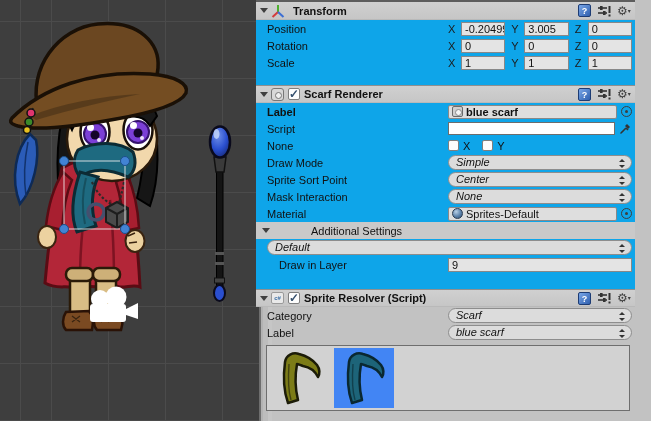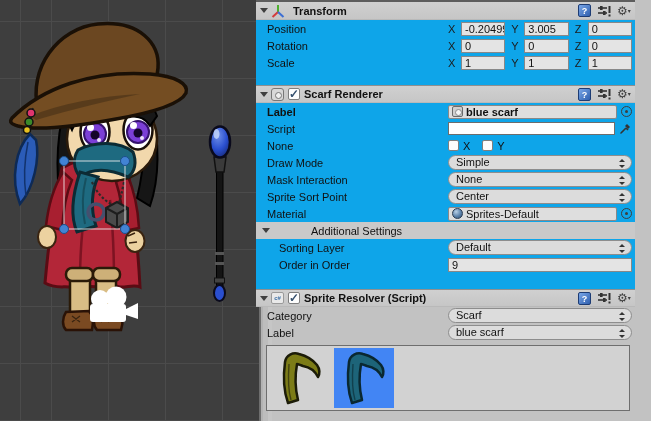--- a/index.html
+++ b/index.html
@@ -56,7 +56,7 @@
     display:flex; align-items:center; padding:0 3px; line-height:12px; }
   .obj-field .obj-text.bold { font-weight:bold; }
   .dropdown { flex:1; height:15px; background:#dcdcdc; border:1px solid #8d8d8d; border-radius:8px;
-    display:flex; align-items:flex-end; padding:0 14px 0 7px; position:relative; line-height:13px; }
+    display:flex; align-items:flex-end; padding:0 14px 0 7px; position:relative; line-height:13px;font-style:italic; }
   .popup-glyph { position:absolute; right:6px; top:2px; width:7px; height:11px; }
   .popup-glyph::before, .popup-glyph::after { content:""; position:absolute; left:1px; border-left:3px solid transparent; border-right:3px solid transparent; }
   .popup-glyph::before { top:1px; border-bottom:3px solid #333; }

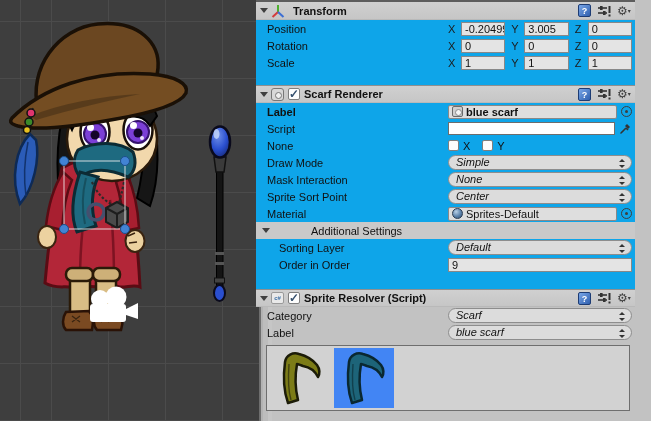--- a/index.html
+++ b/index.html
@@ -336,20 +336,20 @@
     </div>
 
     <div class="row">
+      <span class="rlabel">Sprite Sort Point</span>
+      <div class="fields">
+        <div class="dropdown">
+          <span>Center</span>
+          <span class="popup-glyph"></span>
+        </div>
+      </div>
+    </div>
+
+    <div class="row">
       <span class="rlabel">Mask Interaction</span>
       <div class="fields">
         <div class="dropdown">
           <span>None</span>
-          <span class="popup-glyph"></span>
-        </div>
-      </div>
-    </div>
-
-    <div class="row">
-      <span class="rlabel">Sprite Sort Point</span>
-      <div class="fields">
-        <div class="dropdown">
-          <span>Center</span>
           <span class="popup-glyph"></span>
         </div>
       </div>

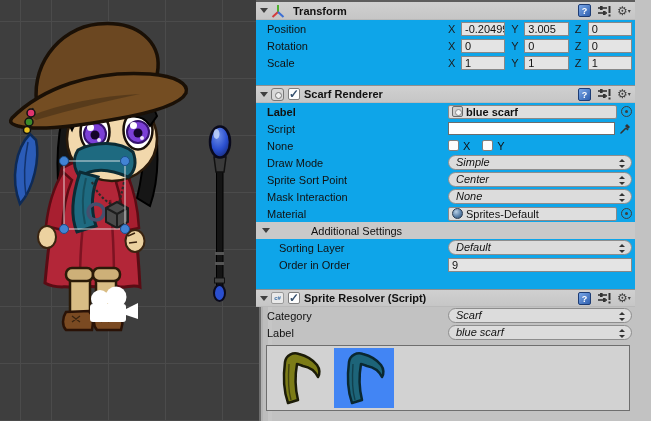--- a/index.html
+++ b/index.html
@@ -372,7 +372,6 @@
     </div>
 
     <div class="row">
-      <span class="rlabel indent">Sorting Layer</span>
       <div class="fields">
         <div class="dropdown">
           <span>Default</span>

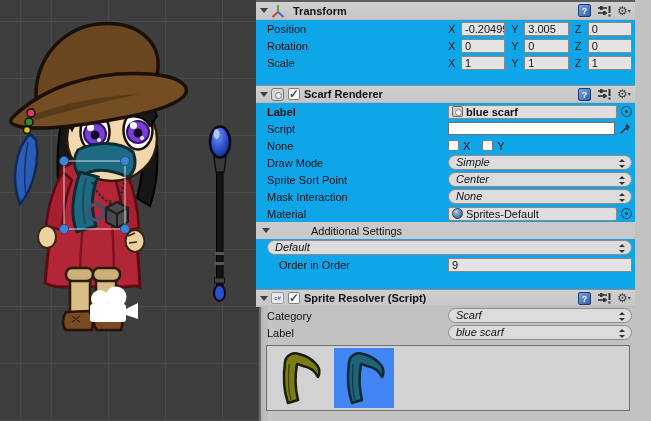--- a/index.html
+++ b/index.html
@@ -381,7 +381,7 @@
     </div>
 
     <div class="row">
-      <span class="rlabel indent">Order in Order</span>
+      <span class="rlabel indent">Draw in Layer</span>
       <div class="fields">
         <div class="text-field">9</div>
       </div>

